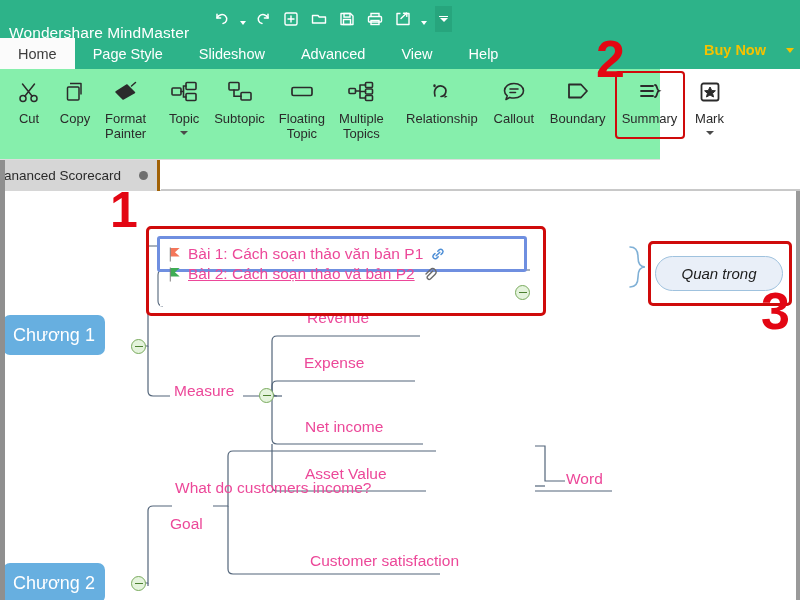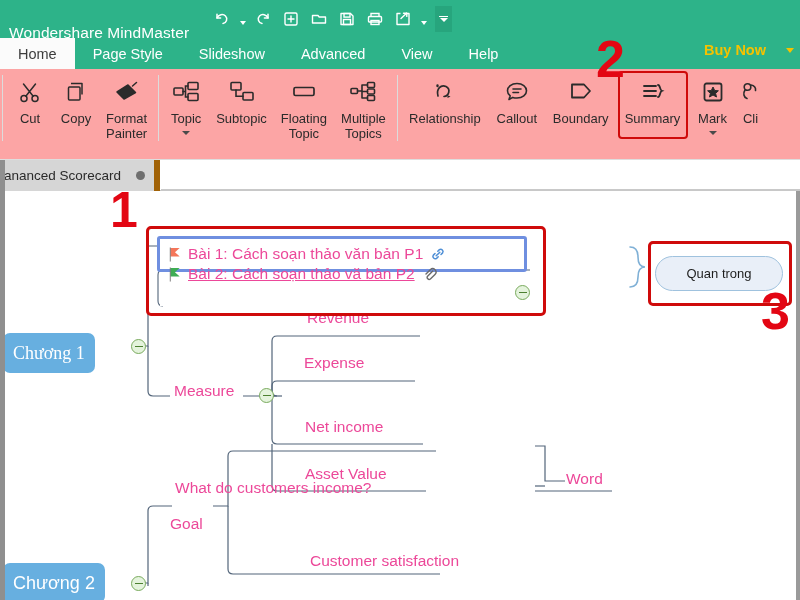--- a/index.html
+++ b/index.html
@@ -68,8 +68,8 @@
 
   
   .ribbon {
-    position: absolute; left: 0; top: 69px; width: 800px; height: 91px;
-    background: #fca5a5; border-bottom: 1px solid #dedede;
+    position: absolute; left: 0; top: 69px; width: 660px; height: 91px;
+    background: #86efac; border-bottom: 1px solid #dedede;
     display: flex; align-items: flex-start;
   }
   .rgroup { display: flex; align-items: flex-start; height: 89px; }

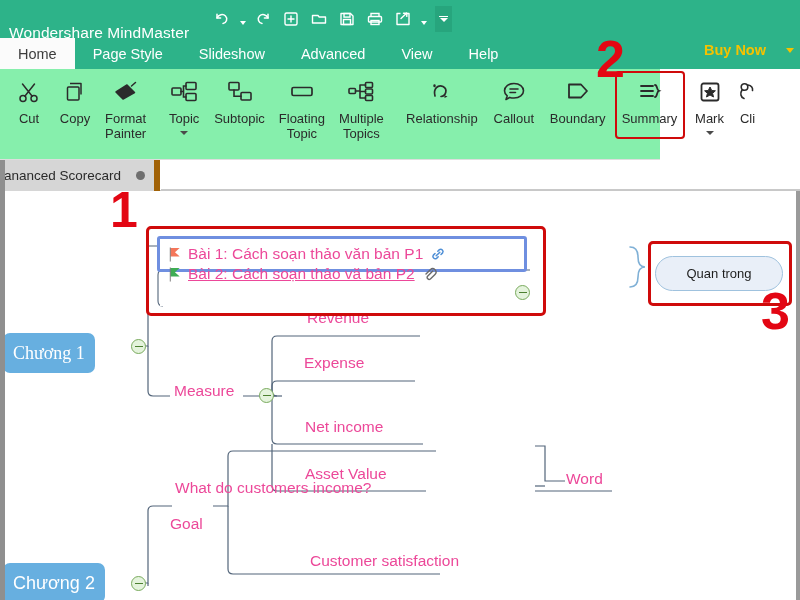--- a/index.html
+++ b/index.html
@@ -395,16 +395,6 @@
         </span>
         <span class="lbl">Mark</span>
         <span class="dd"></span>
-      </div>
-      <div class="rbtn" style="min-width:24px;padding-left:4px;padding-right:0">
-        <span class="ico">
-          <svg width="22" height="26" viewBox="0 0 22 26" fill="none" stroke="#2b2b2b" stroke-width="1.6">
-            <circle cx="7.5" cy="8" r="3.3"></circle>
-            <path d="M5 11 C3 14 3.5 18.5 7 19.5" stroke-linecap="round"></path>
-            <path d="M11 6 C14.5 6.5 16 9 15.5 11.5" stroke-linecap="round"></path>
-          </svg>
-        </span>
-        <span class="lbl">Cli</span>
       </div>
     </div>
   </div>

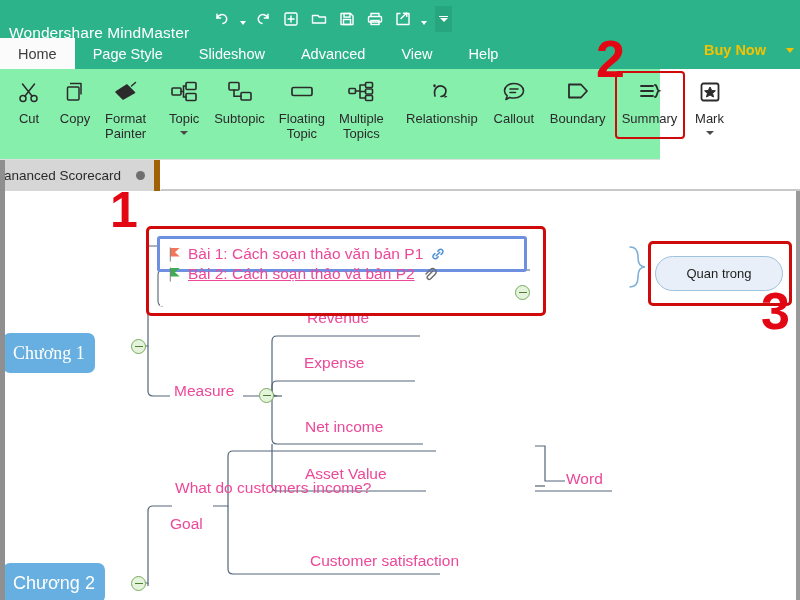--- a/index.html
+++ b/index.html
@@ -102,7 +102,7 @@
   }
   .doctab {
     position: absolute; left: 0; top: 0; width: 160px; height: 31px;
-    background: #d6d6d6; border-right: 6px solid #a16207;
+    background: #d6d6d6; border-right: 3px solid #a16207;
     display: flex; align-items: center; justify-content: space-between;
     padding: 0 9px 0 4px;
   }

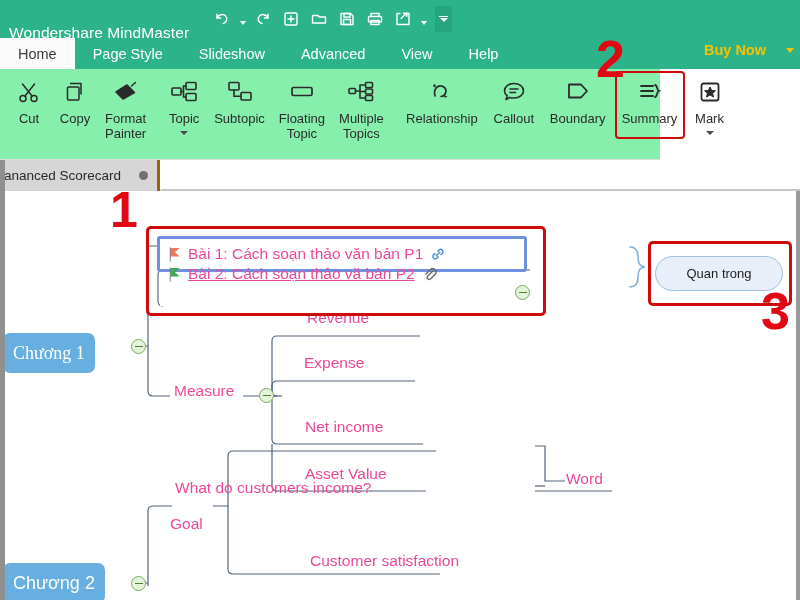--- a/index.html
+++ b/index.html
@@ -169,7 +169,7 @@
     position: absolute; left: 655px; top: 256px; width: 128px; height: 35px;
     background: #e9eff8; border: 1.4px solid #9fc2de; border-radius: 18px;
     display: flex; align-items: center; justify-content: center;
-    font-size: 13px; color: #1d1d1d;
+    font-size: 15px; color: #1d1d1d; font-style: italic;
   }
 
   

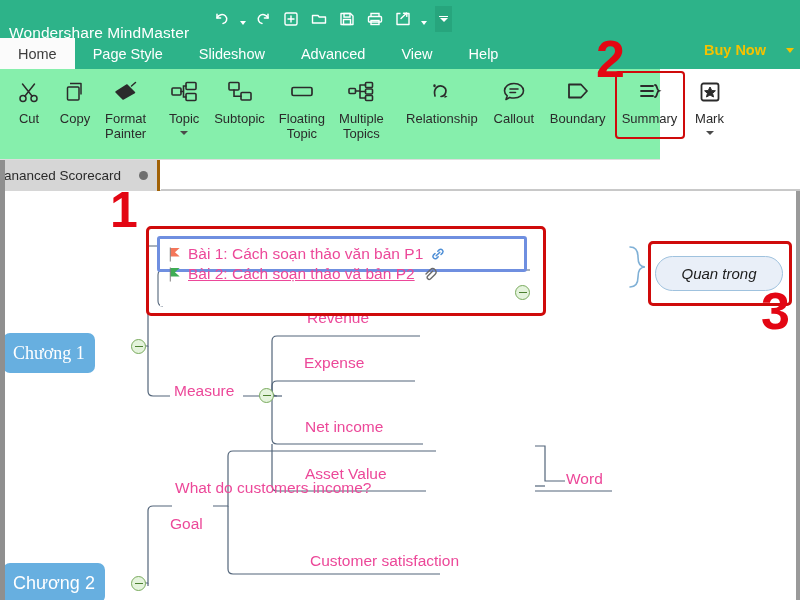--- a/index.html
+++ b/index.html
@@ -442,7 +442,7 @@
       </g>
     </svg>
 
-    <div class="node node-chapter" style="left:3px; top:142px;font-family:Liberation Serif, serif;">
+    <div class="node node-chapter" style="left:3px; top:124px;">
       <span>Chương 1</span>
     </div>
     <div class="collapse" style="left:131px; top:148px;"></div>

